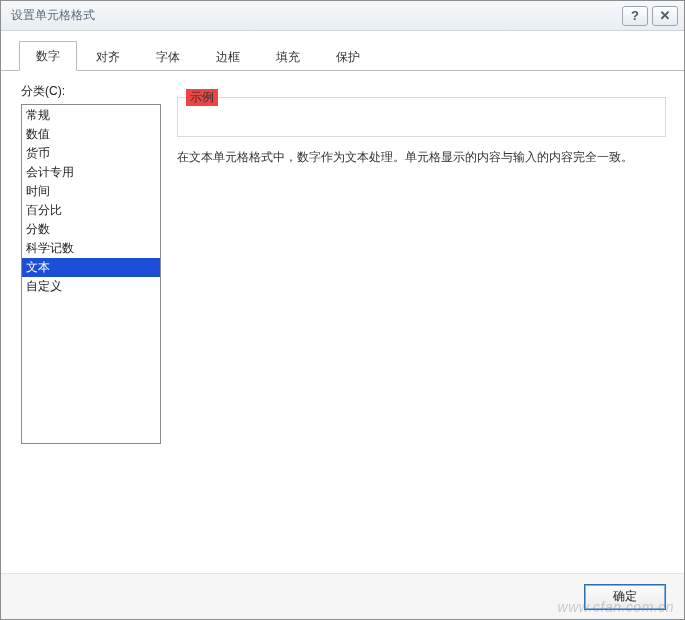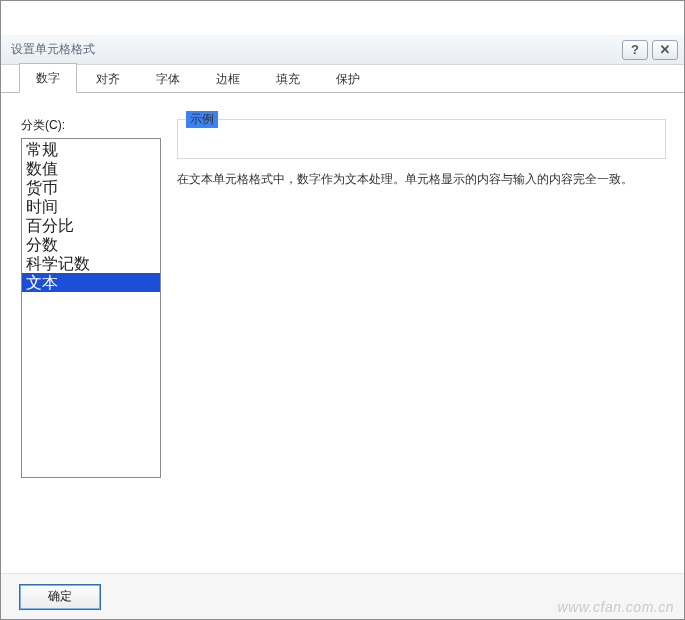--- a/index.html
+++ b/index.html
@@ -25,7 +25,6 @@
     display: flex;
     align-items: center;
     padding: 0 6px 0 10px;
-    margin-top: 34px;
   }
   .titlebar .title {
     flex: 1;

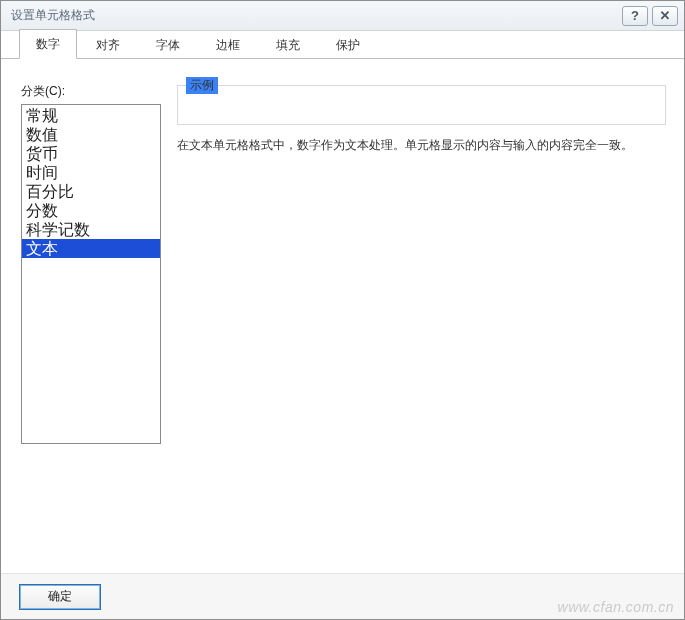--- a/index.html
+++ b/index.html
@@ -48,7 +48,7 @@
   }
   .tabstrip {
     display: flex;
-    height: 28px;
+    height: 40px;
     align-items: flex-end;
     padding: 4px 10px 0 18px;
     border-bottom: 1px solid #bcbcbc;

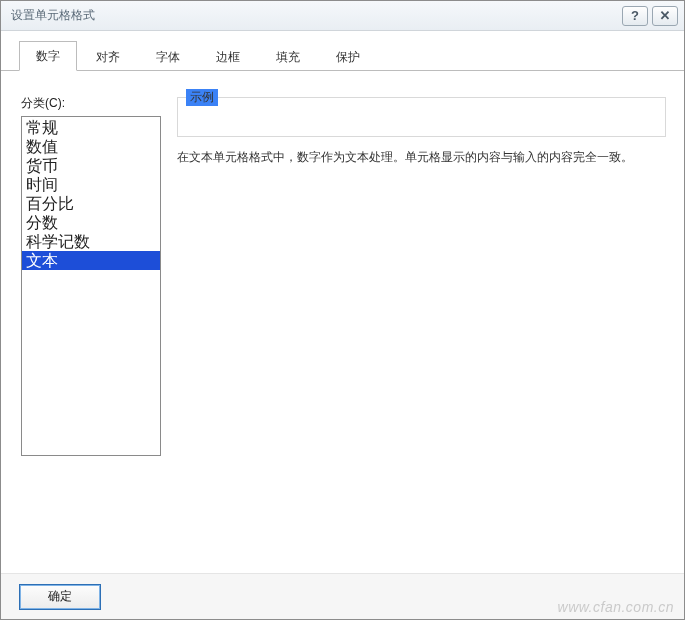--- a/index.html
+++ b/index.html
@@ -86,7 +86,6 @@
     width: 140px;
     display: flex;
     flex-direction: column;
-    margin-top: 12px;
   }
   .leftcol .label {
     font-size: 12px;

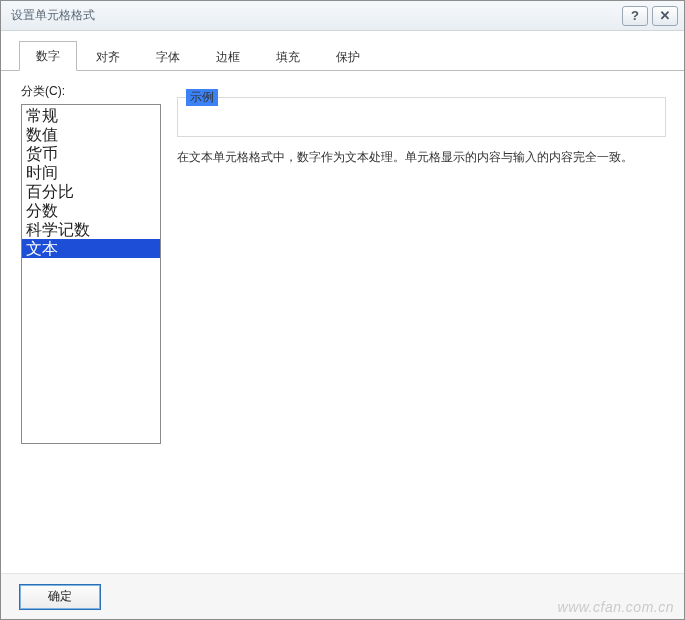--- a/index.html
+++ b/index.html
@@ -142,7 +142,7 @@
     position: absolute;
     top: -9px;
     left: 8px;
-    background: #3b82f6;
+    background: #ef4444;
     padding: 0 4px;
     font-size: 12px;
     color: #333;

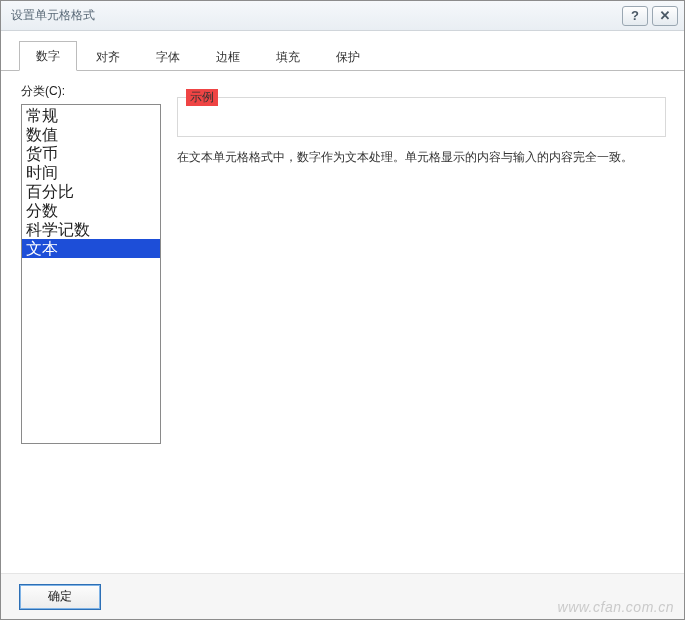--- a/index.html
+++ b/index.html
@@ -117,7 +117,7 @@
   }
   .listitem {
     padding: 1px 4px;
-    font-size: 16px;
+    font-size: 12px;
     line-height: 17px;
     color: #222;
     cursor: default;

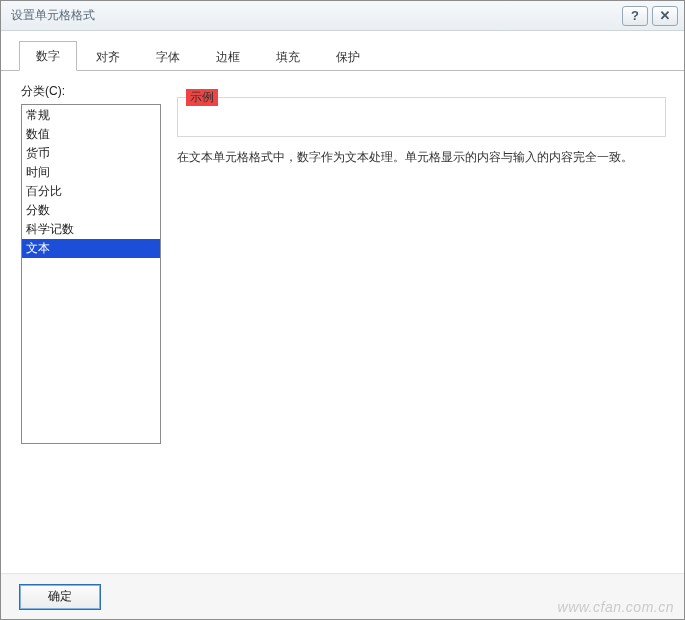--- a/index.html
+++ b/index.html
@@ -224,6 +224,7 @@
           <div class="listitem"><span>常规</span></div>
           <div class="listitem"><span>数值</span></div>
           <div class="listitem"><span>货币</span></div>
+          <div class="listitem"><span>会计专用</span></div>
           <div class="listitem"><span>时间</span></div>
           <div class="listitem"><span>百分比</span></div>
           <div class="listitem"><span>分数</span></div>

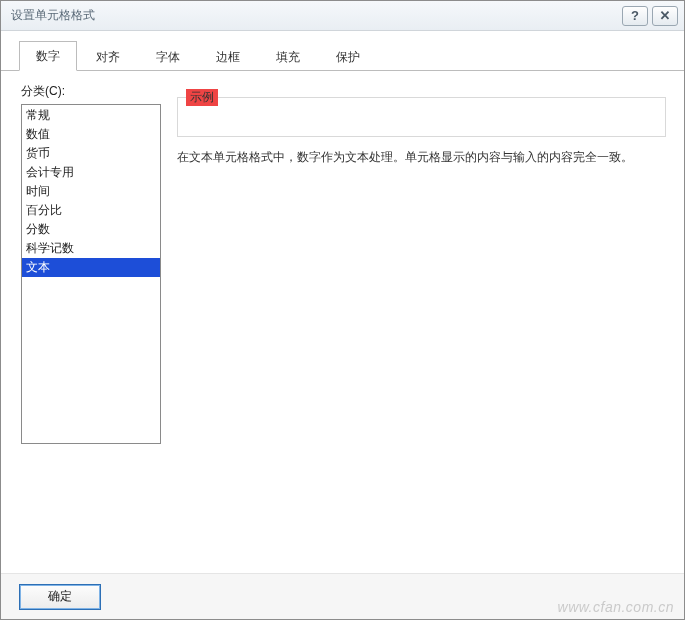--- a/index.html
+++ b/index.html
@@ -230,6 +230,7 @@
           <div class="listitem"><span>分数</span></div>
           <div class="listitem"><span>科学记数</span></div>
           <div class="listitem selected"><span>文本</span></div>
+          <div class="listitem"><span>自定义</span></div>
         </div>
       </div>
 

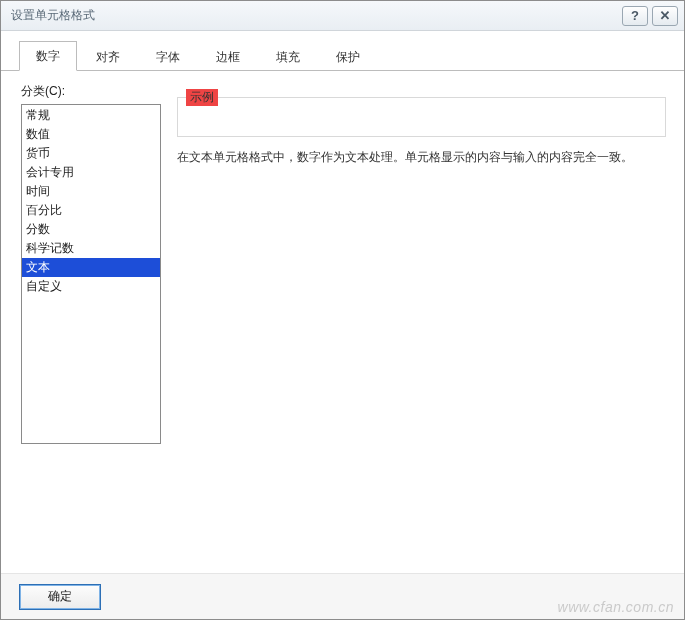--- a/index.html
+++ b/index.html
@@ -157,7 +157,7 @@
   .footer {
     height: 46px;
     display: flex;
-    justify-content: space-between;
+    justify-content: flex-end;
     align-items: center;
     gap: 10px;
     padding: 0 18px;

